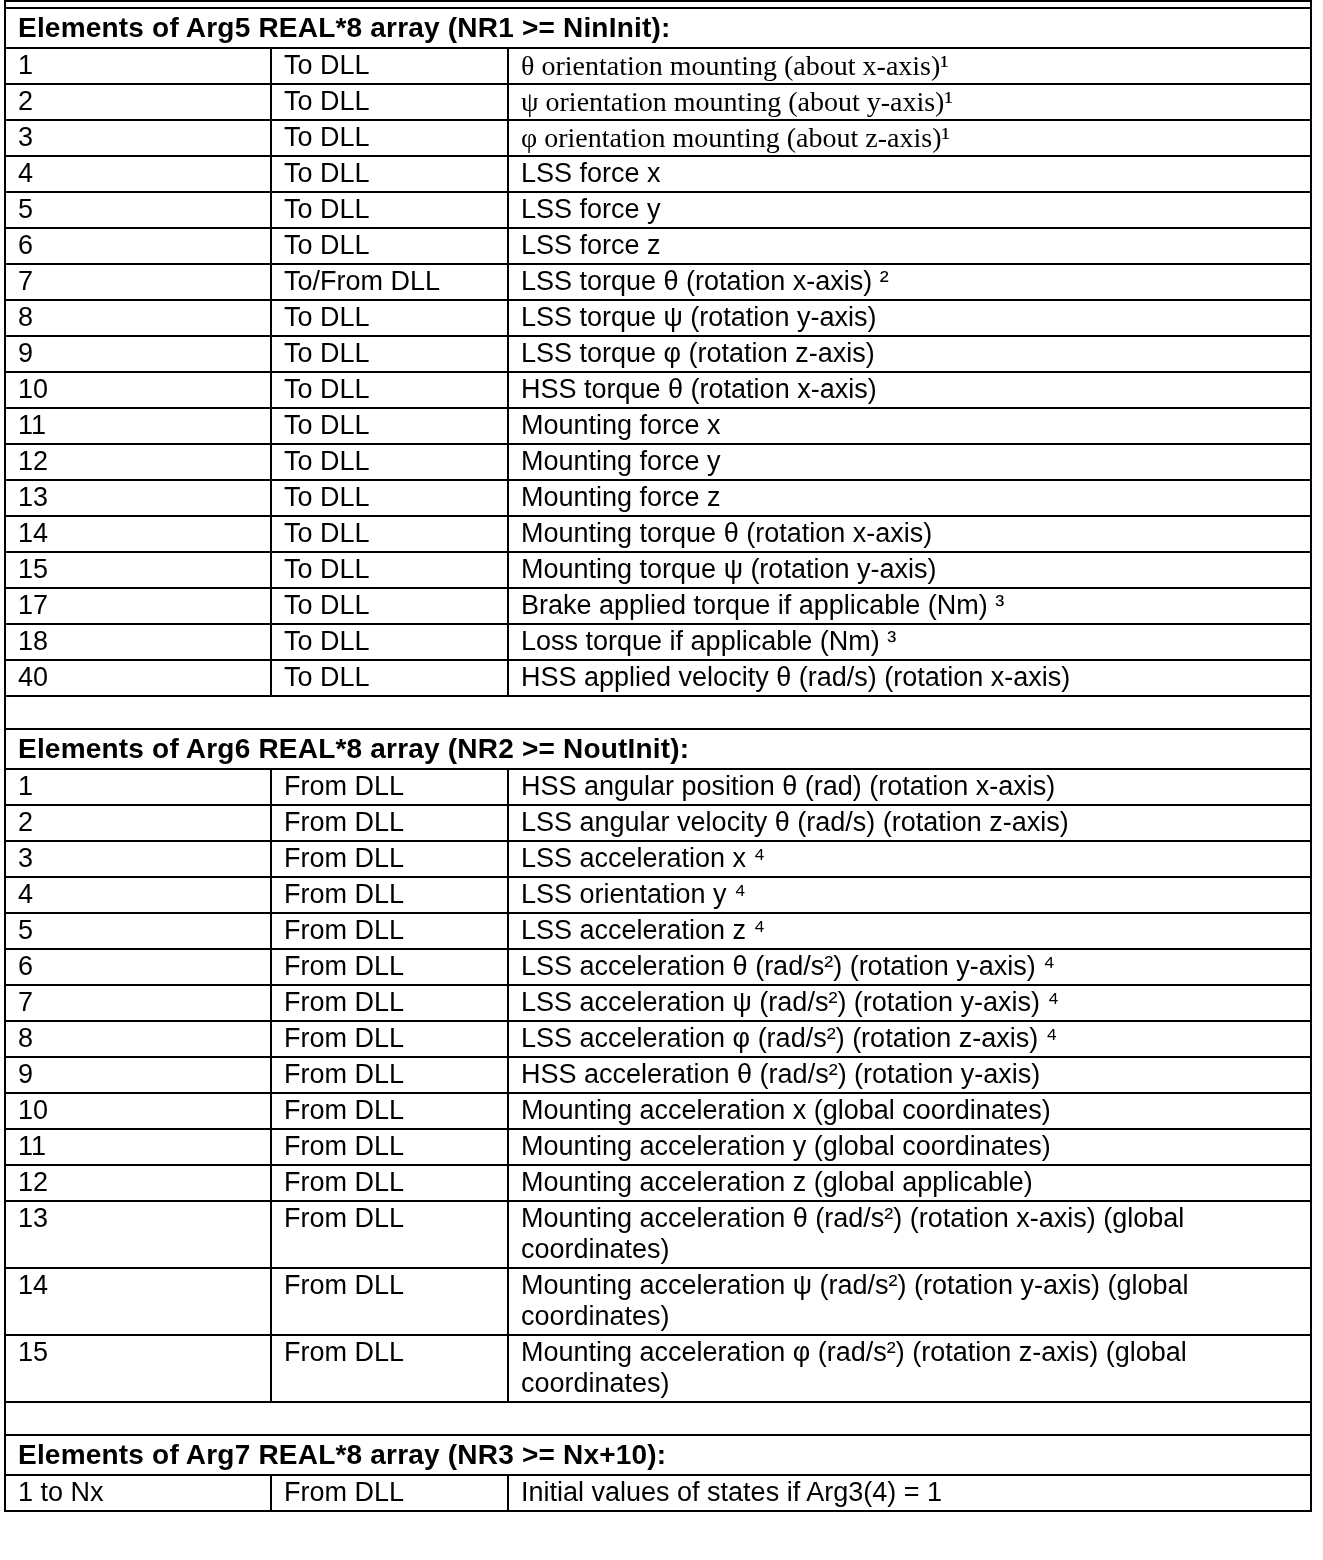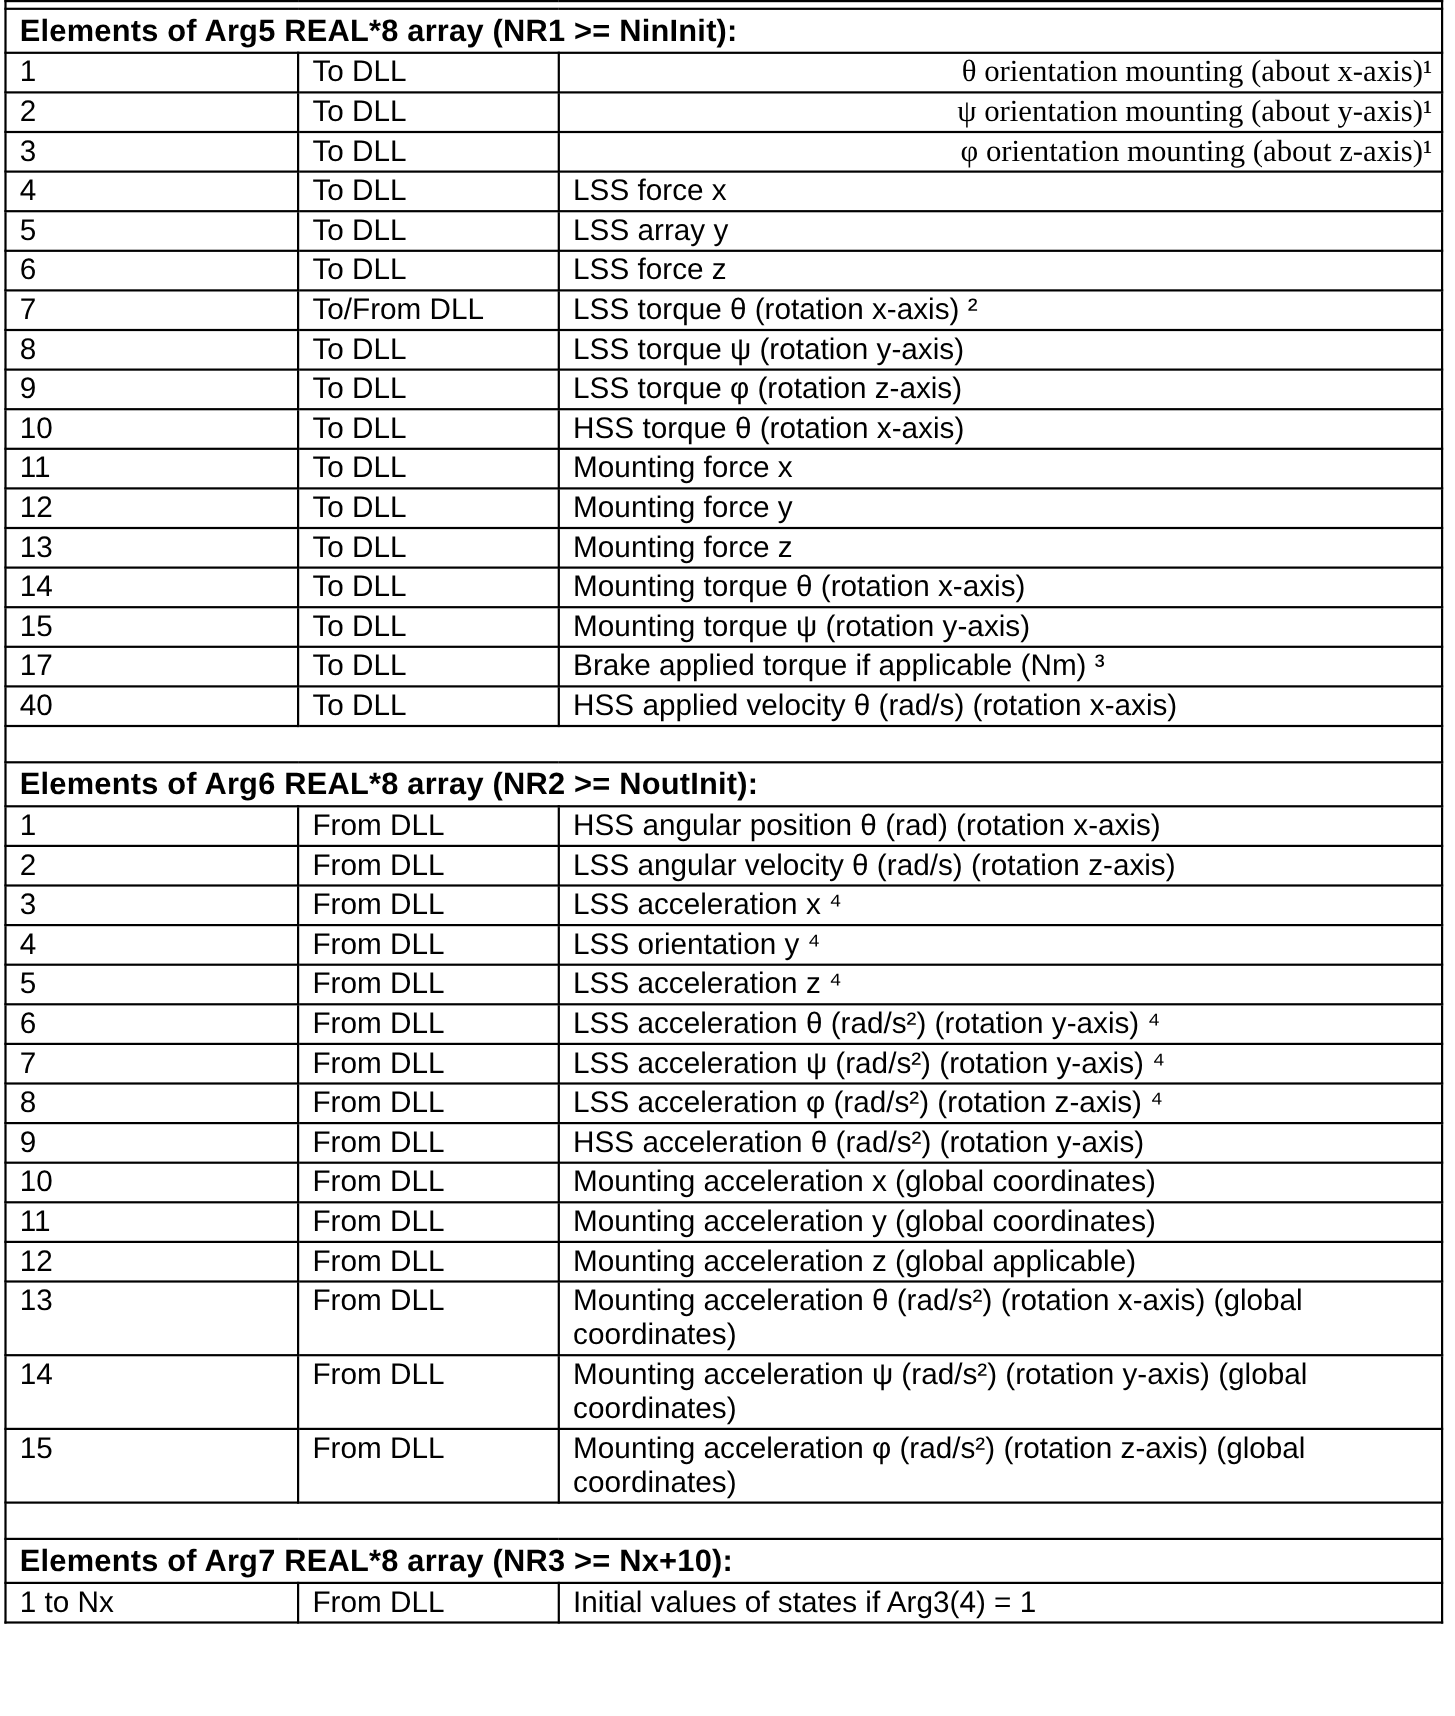--- a/index.html
+++ b/index.html
@@ -50,7 +50,6 @@
   tr.serif td.c3 {
     font-family: "Liberation Serif", "DejaVu Serif", serif;
     font-size: 28px;
-    text-align: right;
   }
 </style>
 </head>

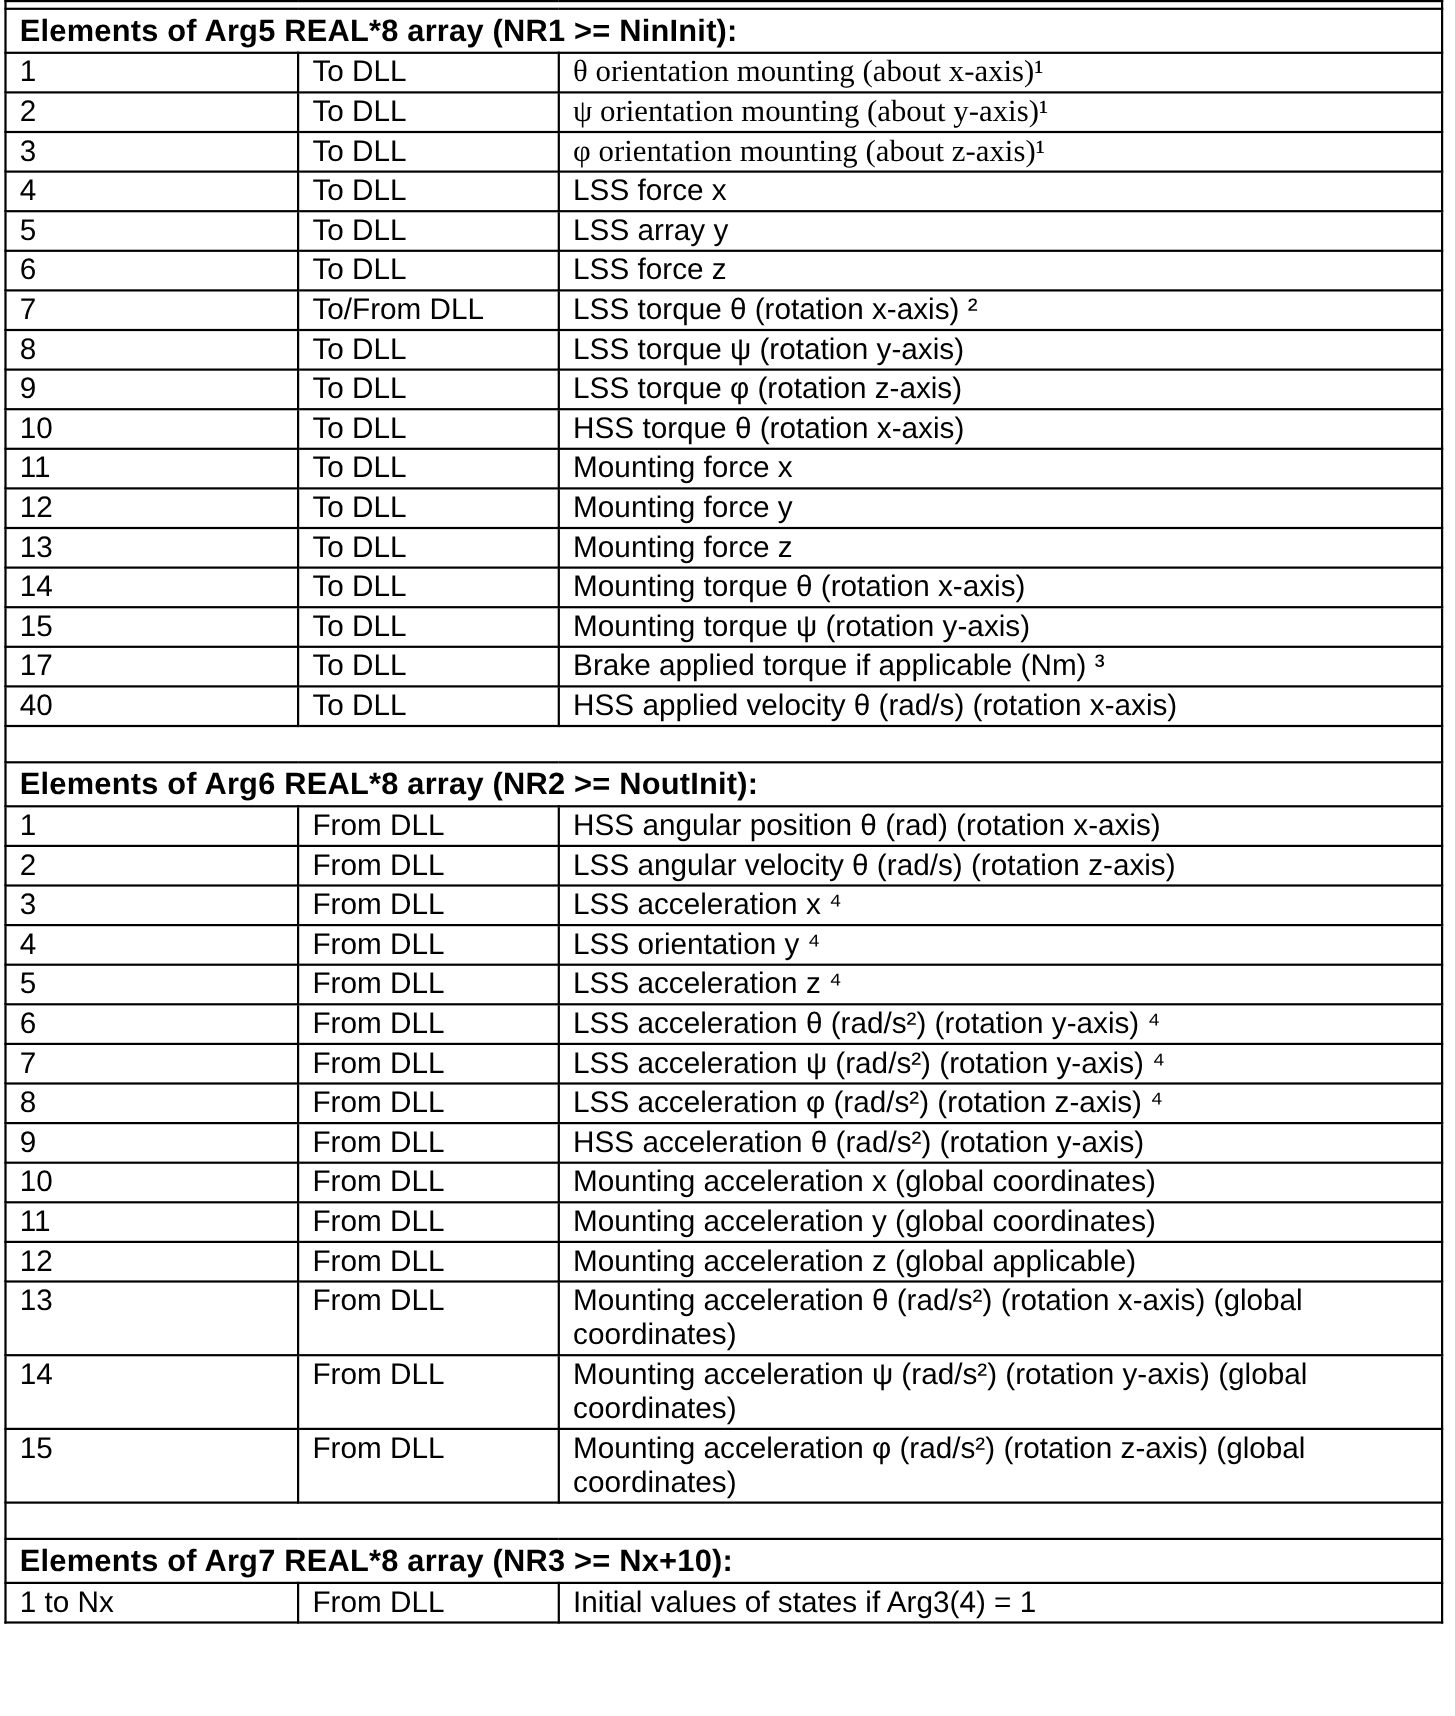--- a/index.html
+++ b/index.html
@@ -103,7 +103,7 @@
         <tr>
           <td class="c1">5</td>
           <td class="c2">To DLL</td>
-          <td class="c3">LSS array y</td>
+          <td class="c3">LSS force y</td>
         </tr>
 
         <tr>

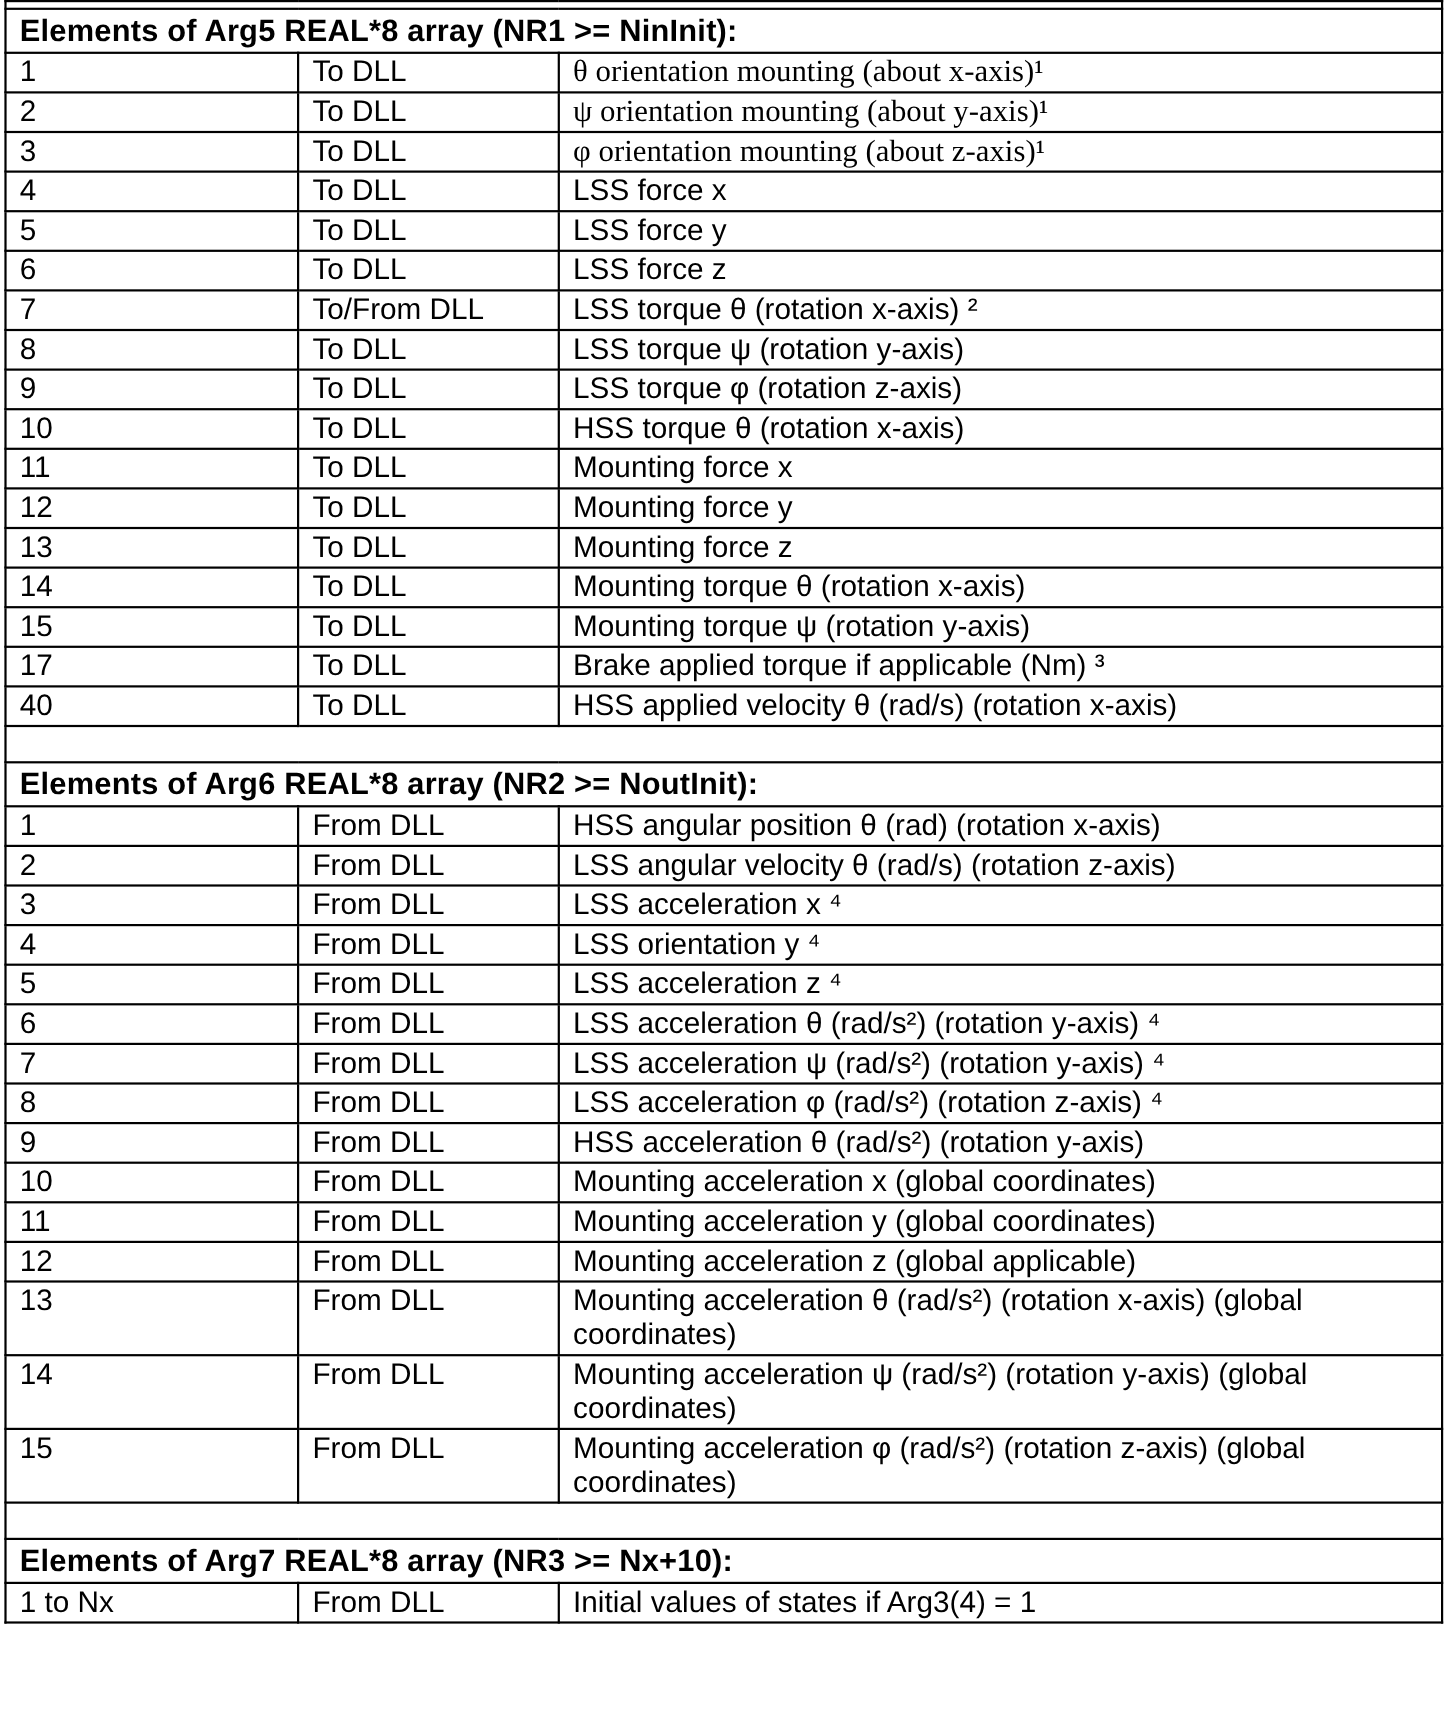--- a/index.html
+++ b/index.html
@@ -173,6 +173,11 @@
           <td class="c3">Brake applied torque if applicable (Nm) ³</td>
         </tr>
 
+        <tr>
+          <td class="c1">18</td>
+          <td class="c2">To DLL</td>
+          <td class="c3">Loss torque if applicable (Nm) ³</td>
+        </tr>
 
 
         <tr>

